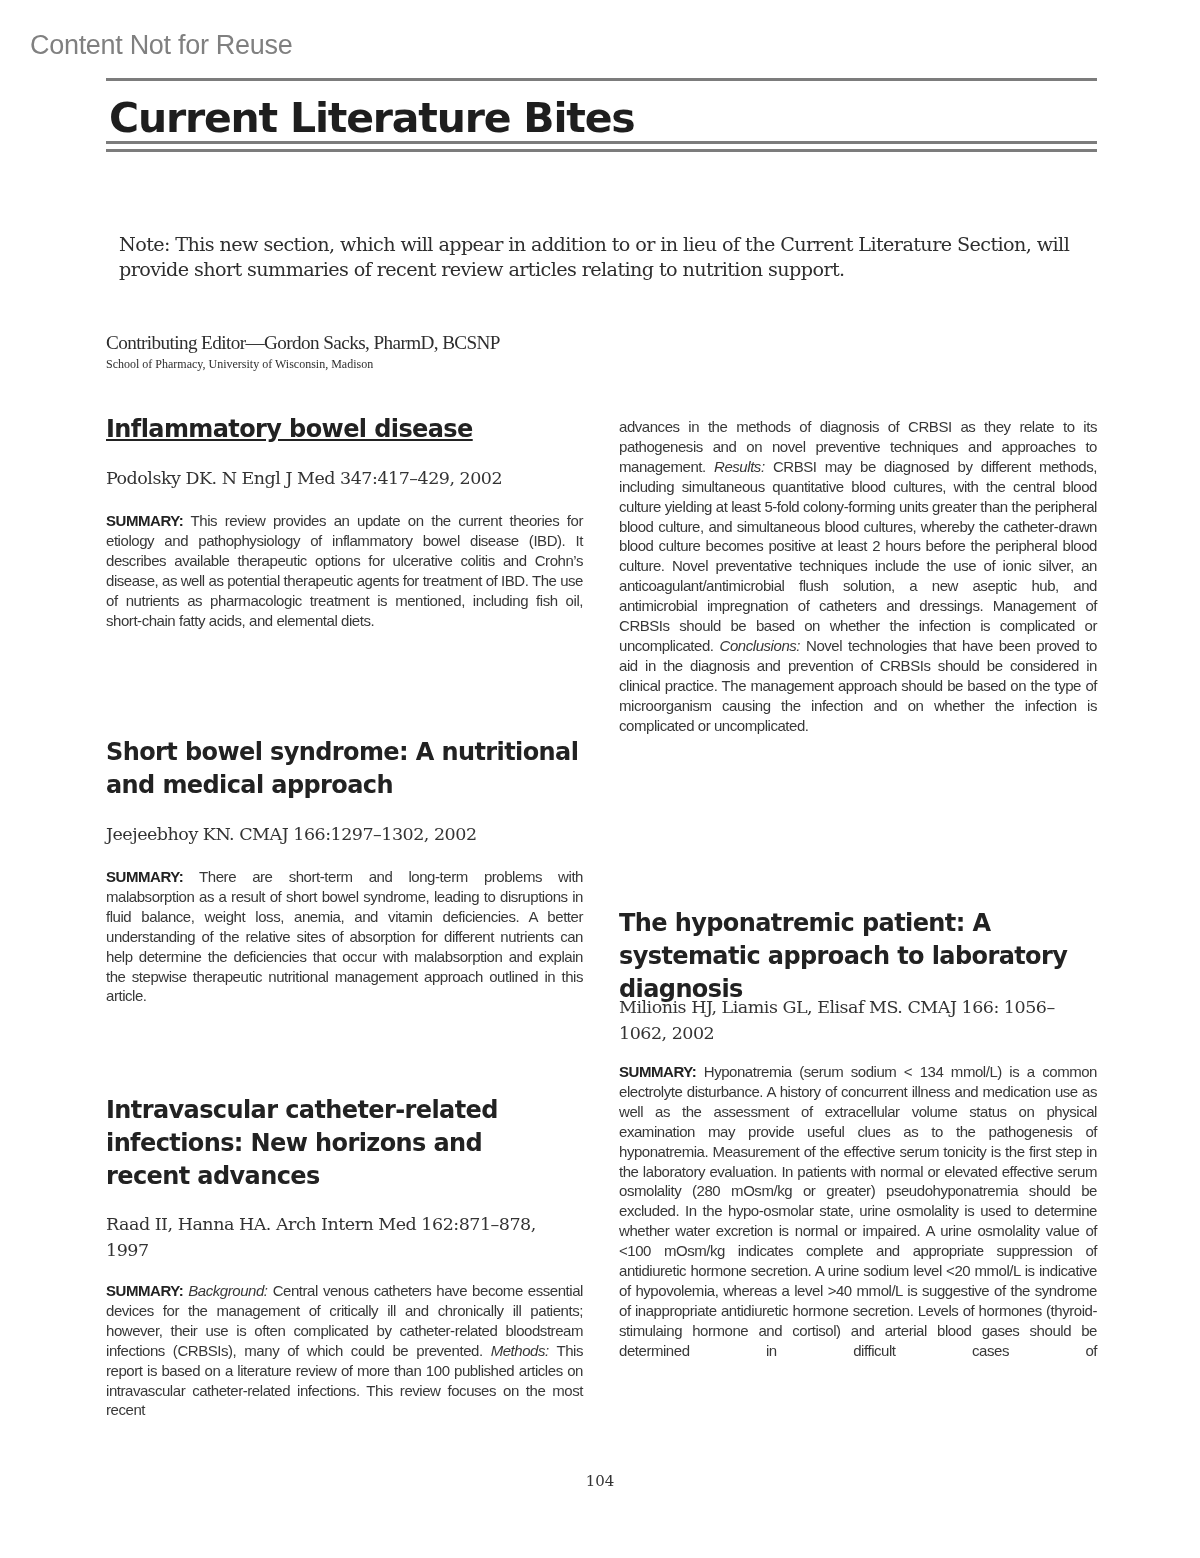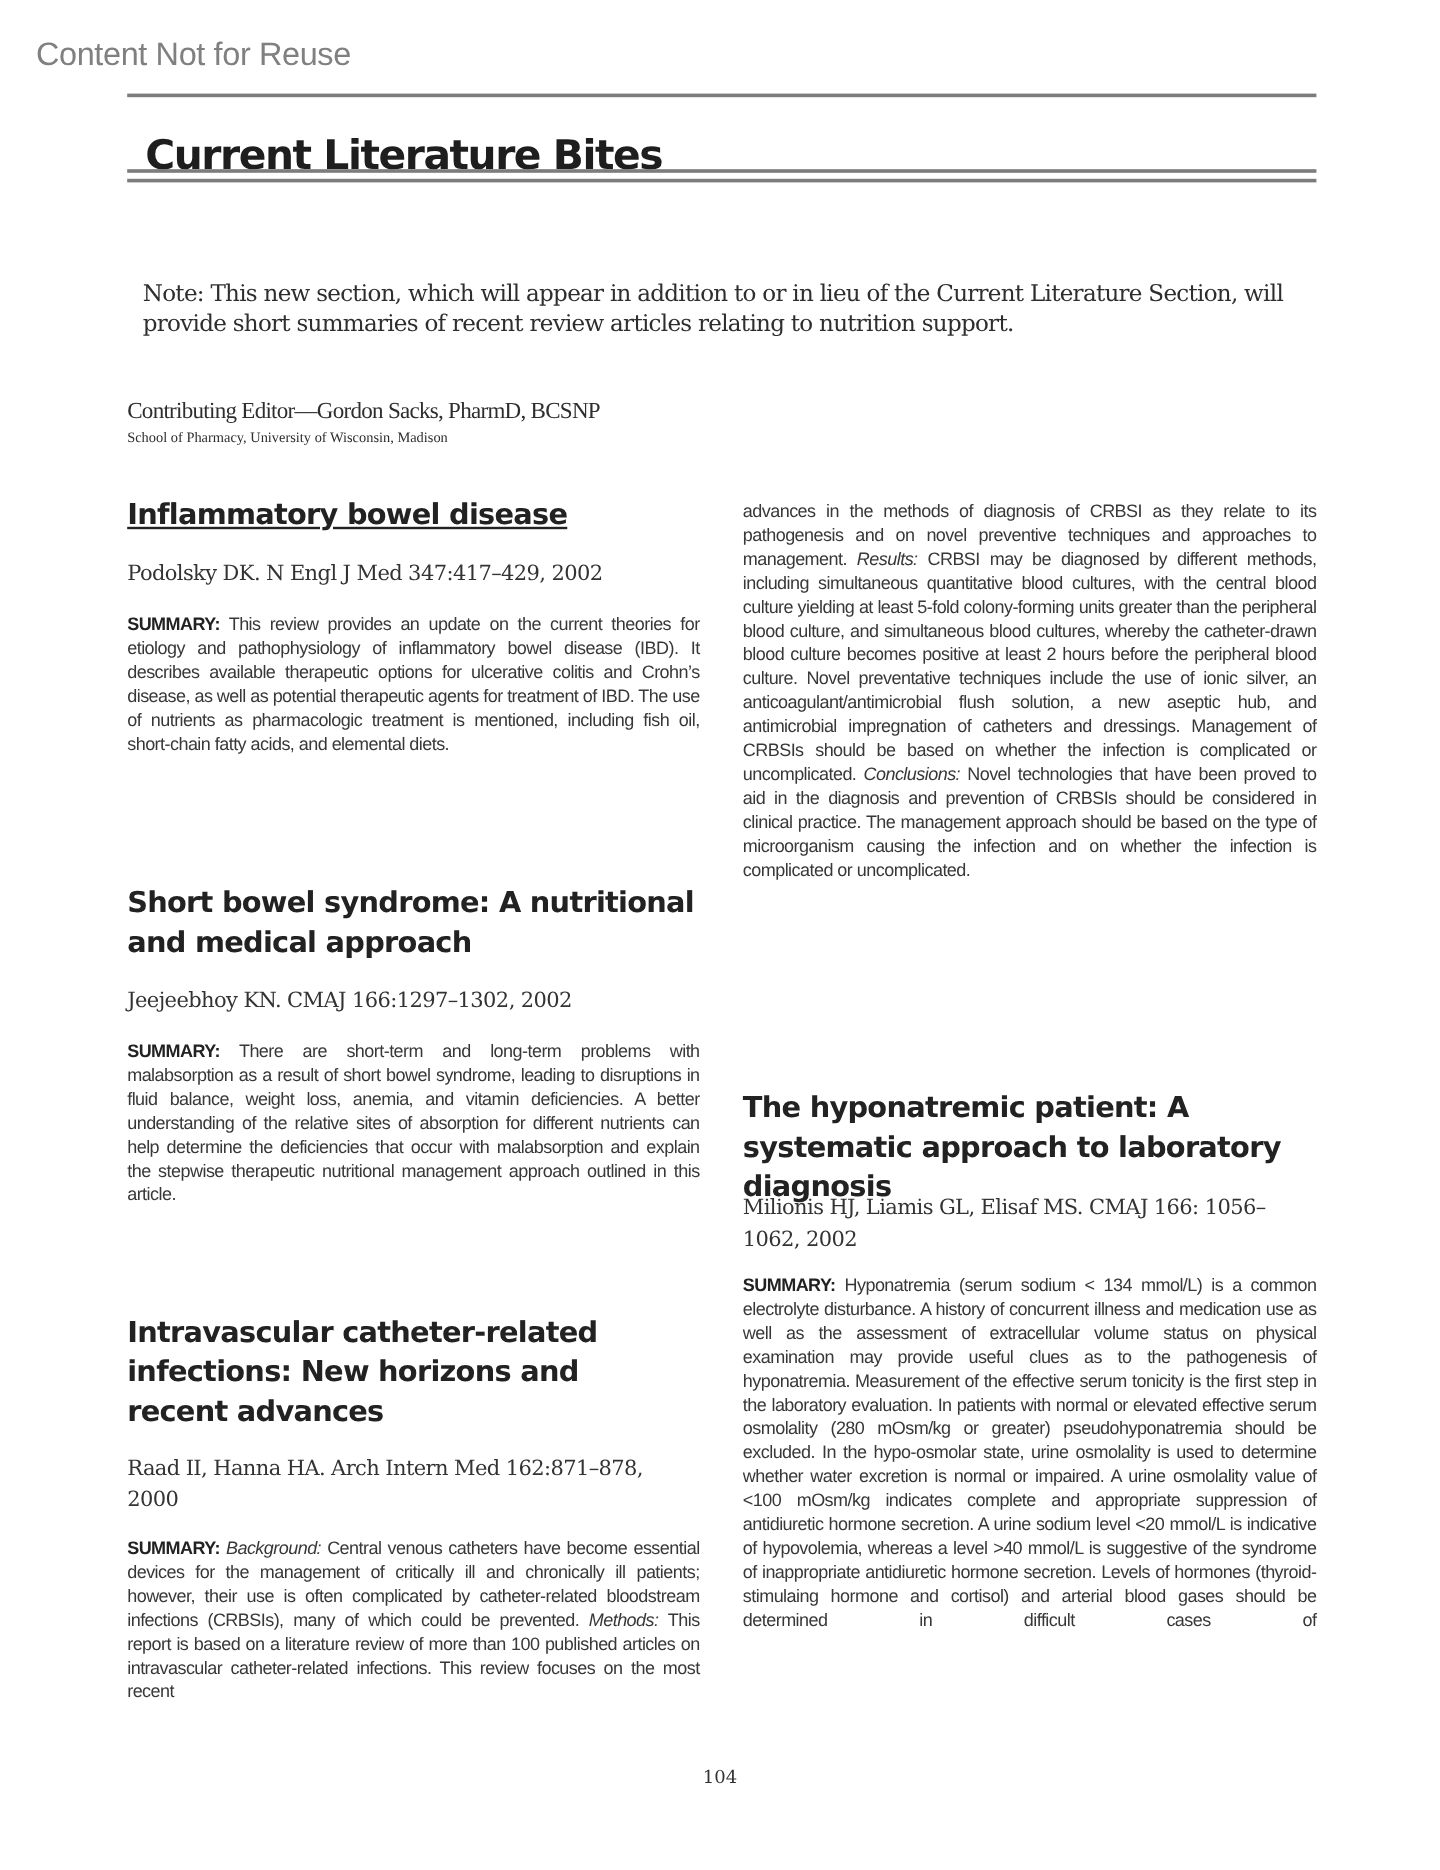--- a/index.html
+++ b/index.html
@@ -8,7 +8,7 @@
   .rule-top { position: absolute; left: 106px; width: 991px; top: 78px; height: 3px; background: #7c7c7c; }
   .rule-b1 { position: absolute; left: 106px; width: 991px; top: 141px; height: 3px; background: #7c7c7c; }
   .rule-b2 { position: absolute; left: 106px; width: 991px; top: 149px; height: 3px; background: #7c7c7c; }
-  .page-title { position: absolute; left: 105px; top: 88px; font-family: "DejaVu Sans", sans-serif; font-weight: bold; font-size: 34px; color: #1e1e1e; letter-spacing: -1.2px; margin: 16px; line-height: 52px; }
+  .page-title { position: absolute; left: 105px; top: 88px; font-family: "DejaVu Sans", sans-serif; font-weight: bold; font-size: 41px; color: #1e1e1e; letter-spacing: -1.2px; margin: 4px; line-height: 52px; }
   .note { position: absolute; left: 106px; top: 219px; width: 1000px; font-family: "DejaVu Serif", serif; font-size: 19.2px; line-height: 25px; color: #2e2e2e; letter-spacing: -0.6px; margin: 13px; }
   .editor { position: absolute; left: 106px; top: 330px; font-family: Liberation Serif, serif; font-size: 19.2px; line-height: 26px; color: #2e2e2e; letter-spacing: -0.6px; margin: 0; }
   .affil { position: absolute; left: 106px; top: 357px; font-family: "Liberation Serif", serif; font-size: 12px; color: #2e2e2e; margin: 0; }

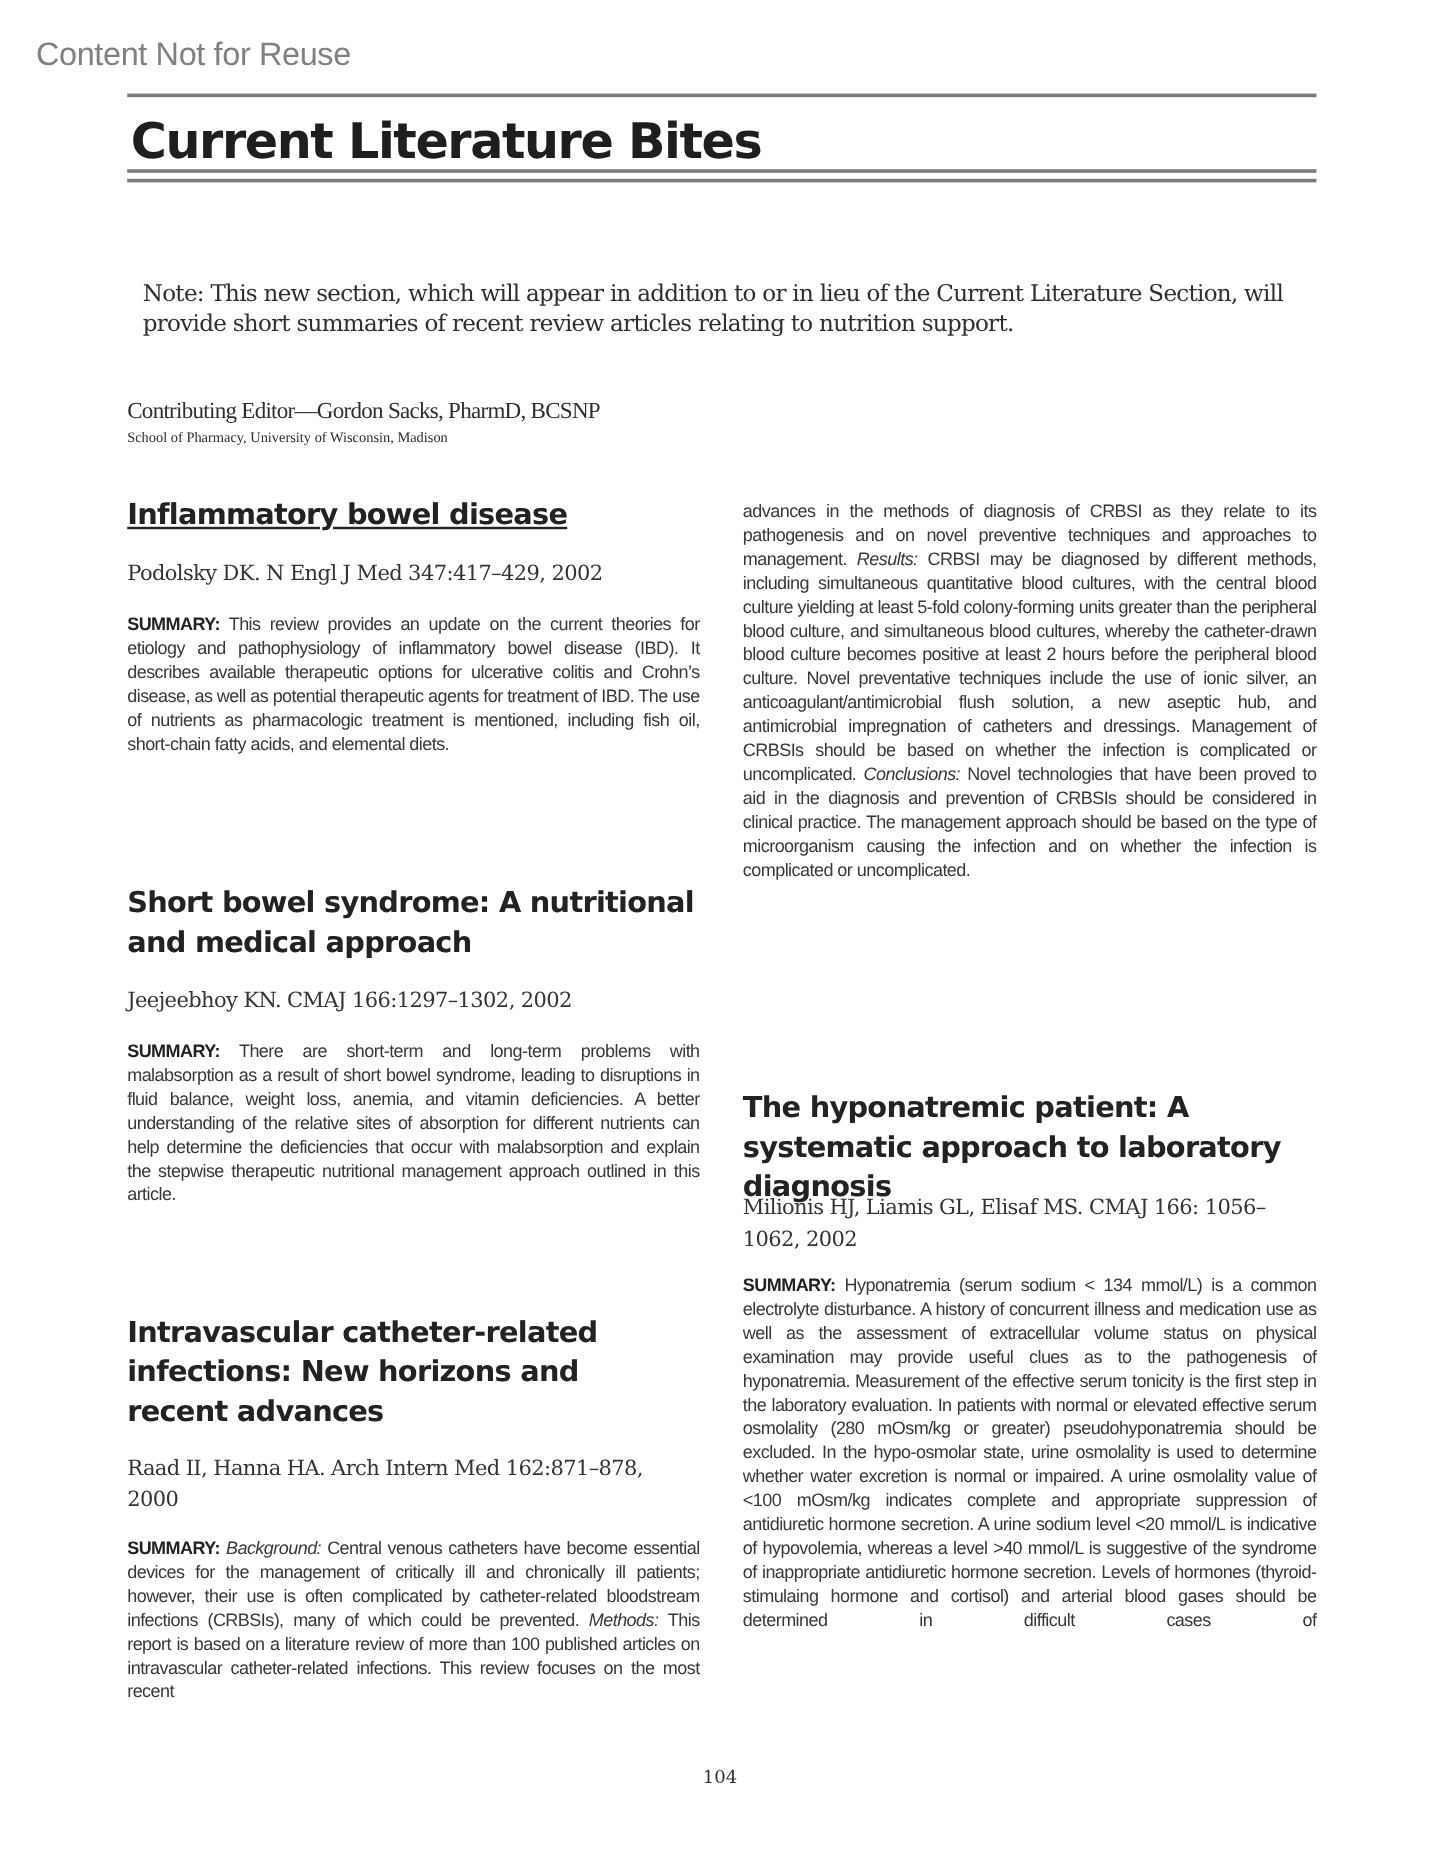--- a/index.html
+++ b/index.html
@@ -45,7 +45,7 @@
 <p class="summary col-left" style="top:867px;"><span class="label">SUMMARY:</span> <span>There are short-term and long-term prob­lems with malabsorption as a result of short bowel syn­drome, leading to disruptions in fluid balance, weight loss, anemia, and vitamin deficiencies. A better understanding of the relative sites of absorption for different nutrients can help determine the deficiencies that occur with mal­absorption and explain the stepwise therapeutic nutri­tional management approach outlined in this article.</span></p>
 
 <h2 class="article-title col-left" style="top:1094px; width:420px;">Intravascular catheter-related infections: New horizons and recent advances</h2>
-<p class="citation col-left" style="top:1211px; width:460px;">Raad II, Hanna HA. Arch Intern Med 162:871–878, 2000</p>
+<p class="citation col-left" style="top:1211px; width:460px;">Raad II, Hanna HA. Arch Intern Med 162:871–878, 1997</p>
 <p class="summary col-left" style="top:1281px; text-align-last: justify;"><span class="label">SUMMARY:</span> <em>Background:</em><span> Central venous catheters have become essential devices for the management of critically ill and chronically ill patients; however, their use is often complicated by catheter-related bloodstream infections (CRBSIs), many of which could be prevented. </span><em>Methods:</em><span> This report is based on a literature review of more than 100 published articles on intravascular catheter-related infections. This review focuses on the most recent</span></p>
 
 <p class="summary col-right" style="top:417px;"><span>advances in the methods of diagnosis of CRBSI as they relate to its pathogenesis and on novel preventive tech­niques and approaches to management. </span><em>Results:</em><span> CRBSI may be diagnosed by different methods, including simul­taneous quantitative blood cultures, with the central blood culture yielding at least 5-fold colony-forming units greater than the peripheral blood culture, and simulta­neous blood cultures, whereby the catheter-drawn blood culture becomes positive at least 2 hours before the peripheral blood culture. Novel preventative techniques include the use of ionic silver, an anticoagulant/antimicro­bial flush solution, a new aseptic hub, and antimicrobial impregnation of catheters and dressings. Management of CRBSIs should be based on whether the infection is complicated or uncomplicated. </span><em>Conclusions:</em><span> Novel tech­nologies that have been proved to aid in the diagnosis and prevention of CRBSIs should be considered in clinical practice. The management approach should be based on the type of microorganism causing the infection and on whether the infection is complicated or uncompli­cated.</span></p>

